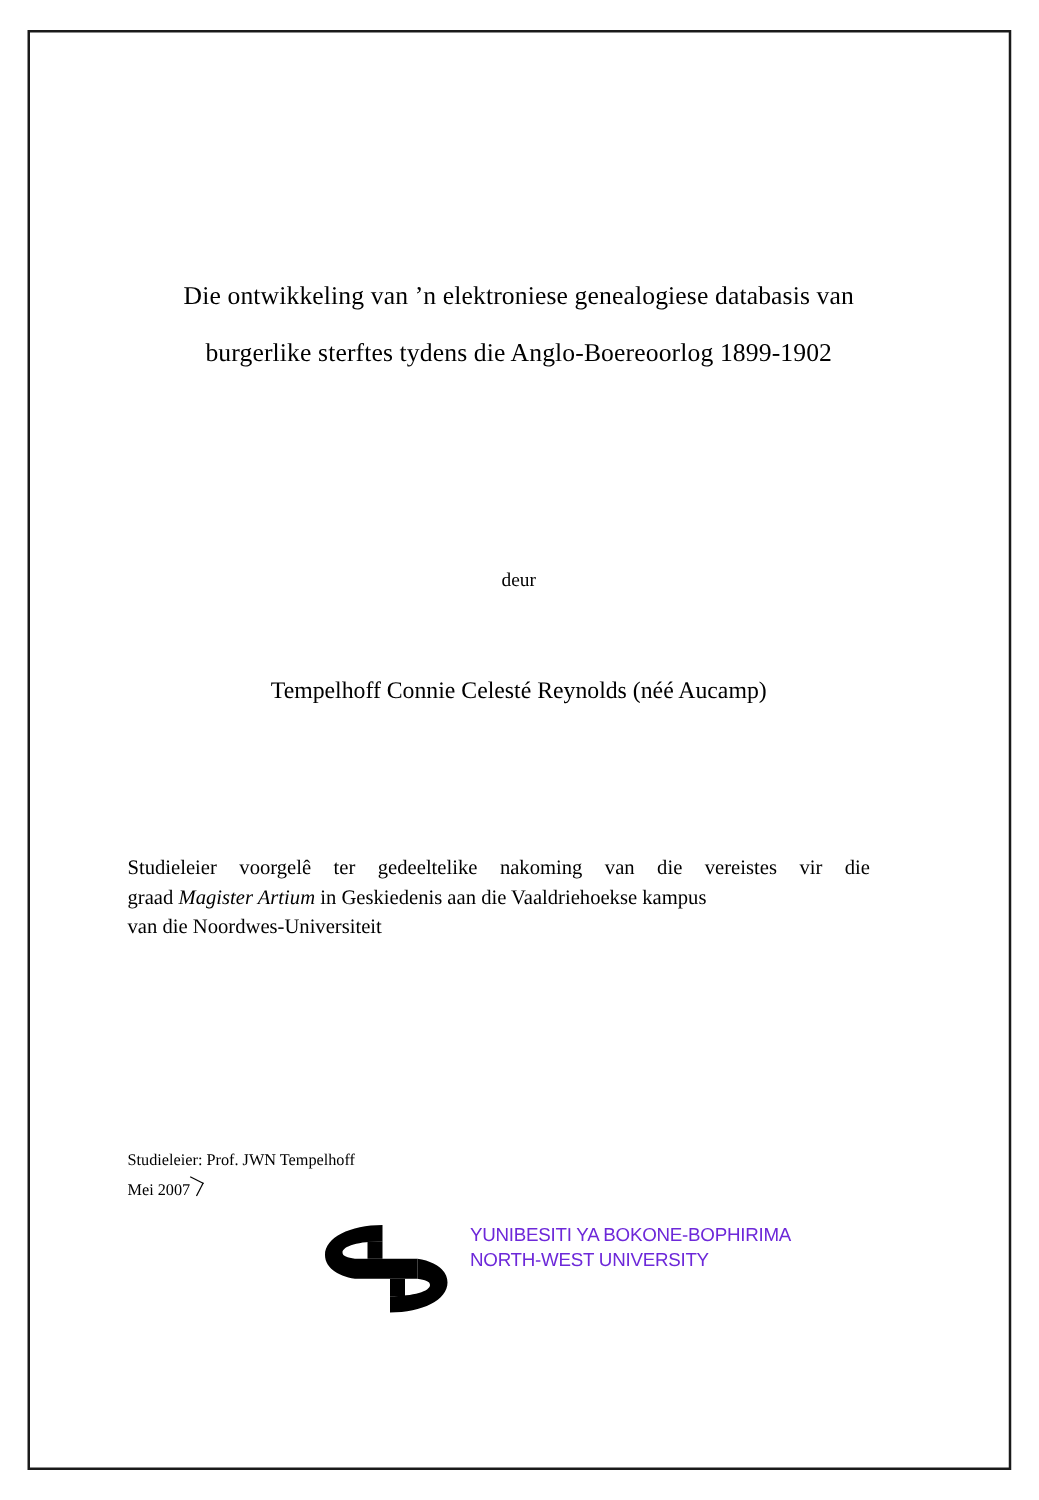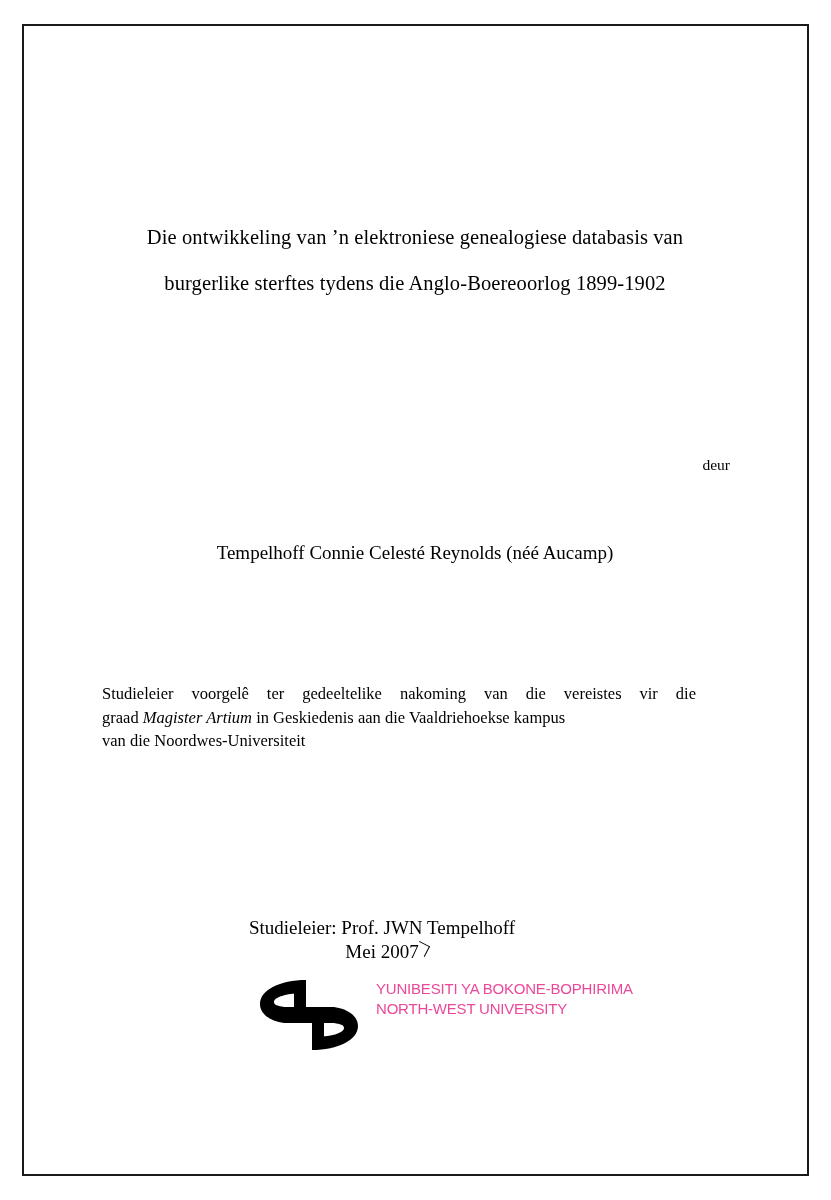--- a/index.html
+++ b/index.html
@@ -55,7 +55,7 @@
     top: 432px;
     left: 0;
     width: 630px;
-    text-align: right;
+    text-align: center;
     font-size: 15.5px;
   }
   .author {

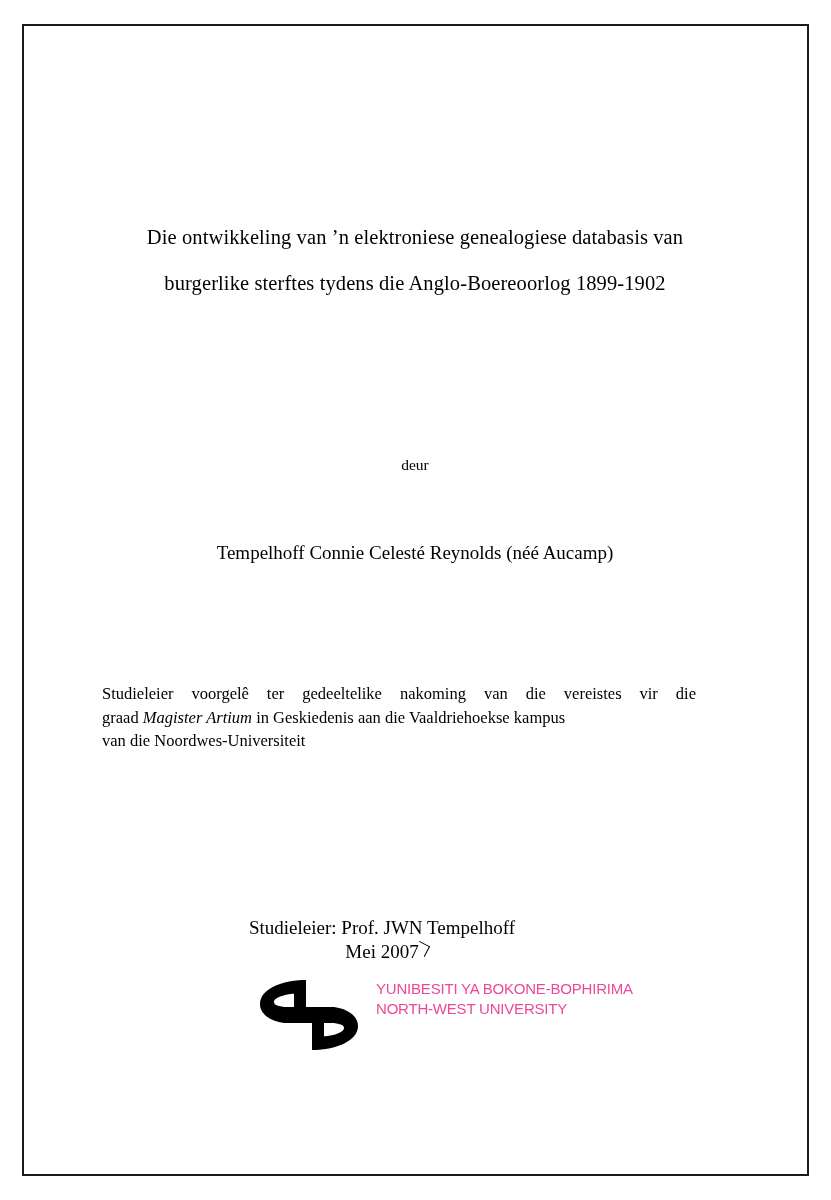--- a/index.html
+++ b/index.html
@@ -91,9 +91,8 @@
     top: 892px;
     left: 2px;
     width: 560px;
-    font-size: 19px;
+    font-size: 13px;
     line-height: 24px;
-    text-align: center;
   }
   .date-line {
     position: relative;

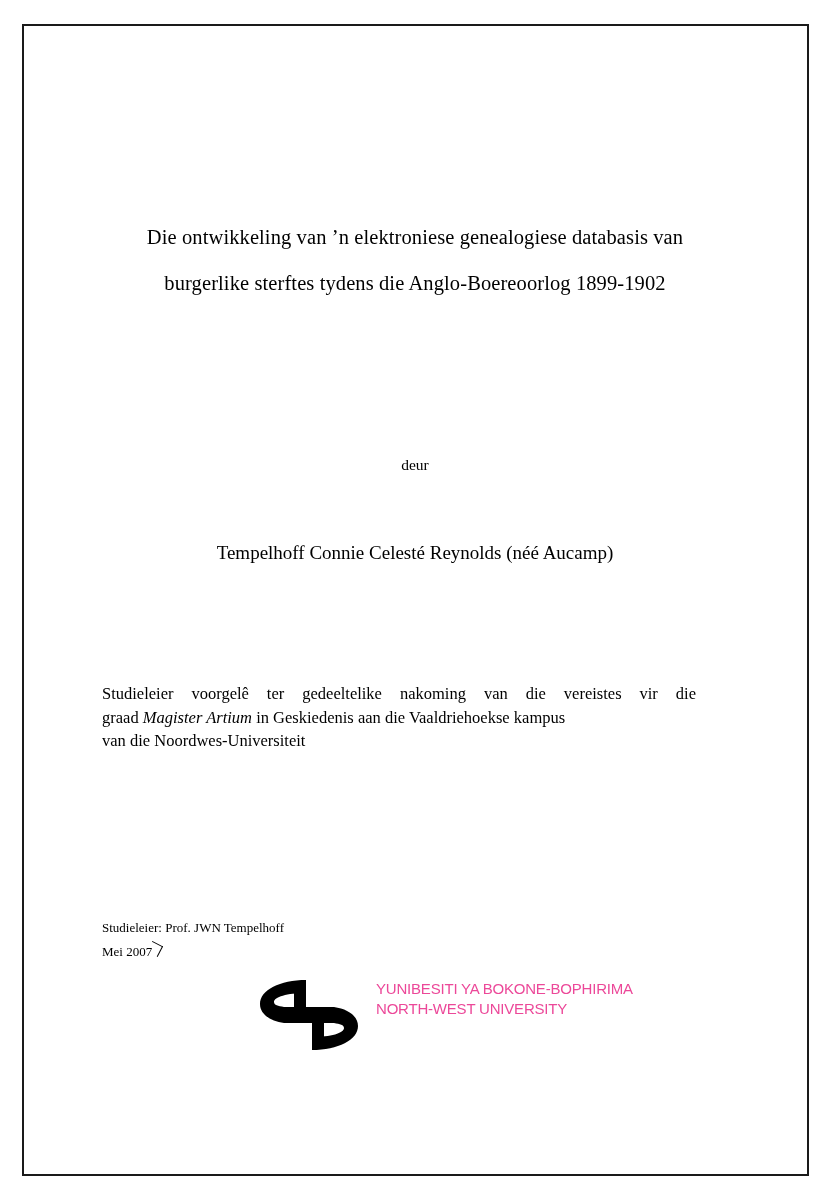--- a/index.html
+++ b/index.html
@@ -131,7 +131,7 @@
     font-size: 15px;
     line-height: 19.5px;
     letter-spacing: -0.2px;
-    color: #ec4899;
+    color: #6d28d9;
     font-weight: 500;
   }
 </style>

